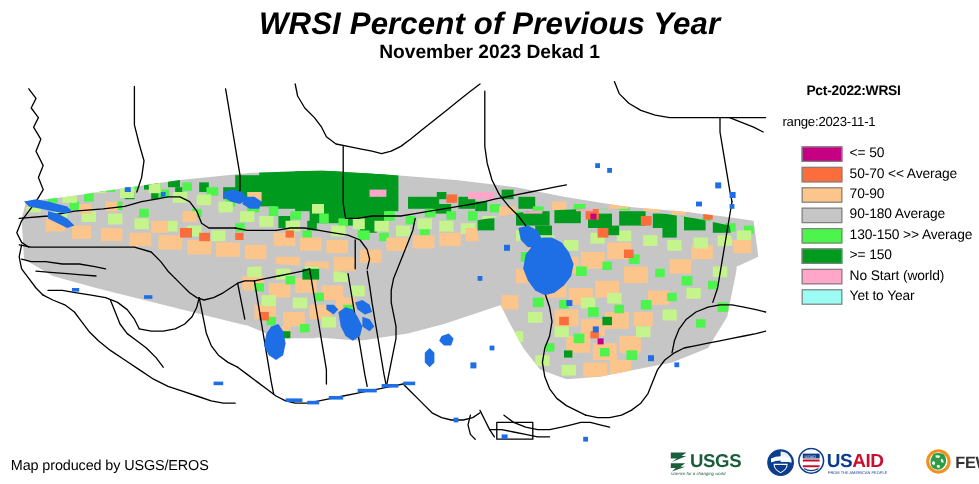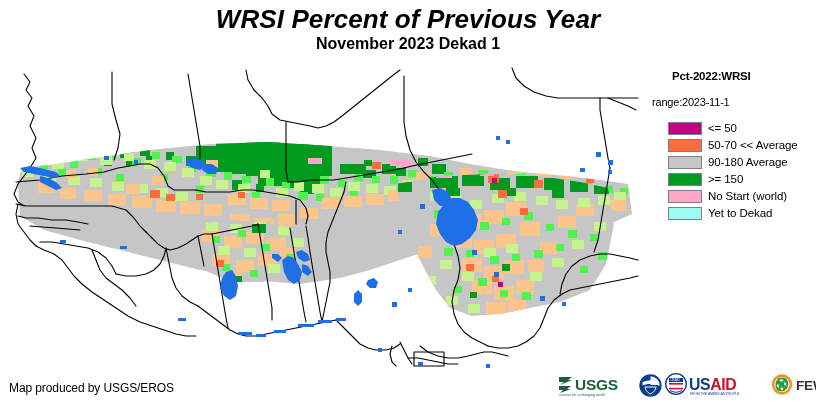--- a/index.html
+++ b/index.html
@@ -552,6 +552,10 @@
       <span class="legend-label">50-70 &lt;&lt; Average</span>
     </div>
     <div class="legend-row">
+      <span class="legend-swatch" style="background-color: rgb(252, 197, 140);"></span>
+      <span class="legend-label">70-90</span>
+    </div>
+    <div class="legend-row">
       <span class="legend-swatch" style="background-color: rgb(198, 198, 198);"></span>
       <span class="legend-label">90-180 Average</span>
     </div>

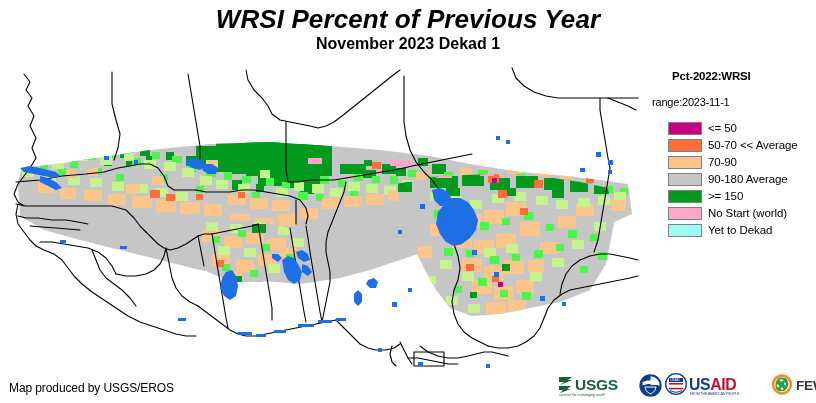--- a/index.html
+++ b/index.html
@@ -560,6 +560,10 @@
       <span class="legend-label">90-180 Average</span>
     </div>
     <div class="legend-row">
+      <span class="legend-swatch" style="background-color: rgb(76, 244, 76);"></span>
+      <span class="legend-label">130-150 &gt;&gt; Average</span>
+    </div>
+    <div class="legend-row">
       <span class="legend-swatch" style="background-color: rgb(0, 155, 30);"></span>
       <span class="legend-label">&gt;= 150</span>
     </div>

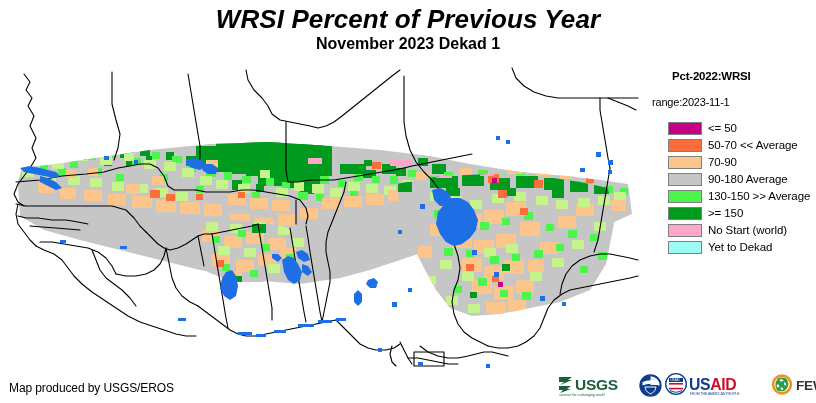--- a/index.html
+++ b/index.html
@@ -573,7 +573,7 @@
     </div>
     <div class="legend-row">
       <span class="legend-swatch" style="background-color: rgb(156, 252, 244);"></span>
-      <span class="legend-label">Yet to Dekad</span>
+      <span class="legend-label">Yet to Year</span>
     </div>
 
   </div>

